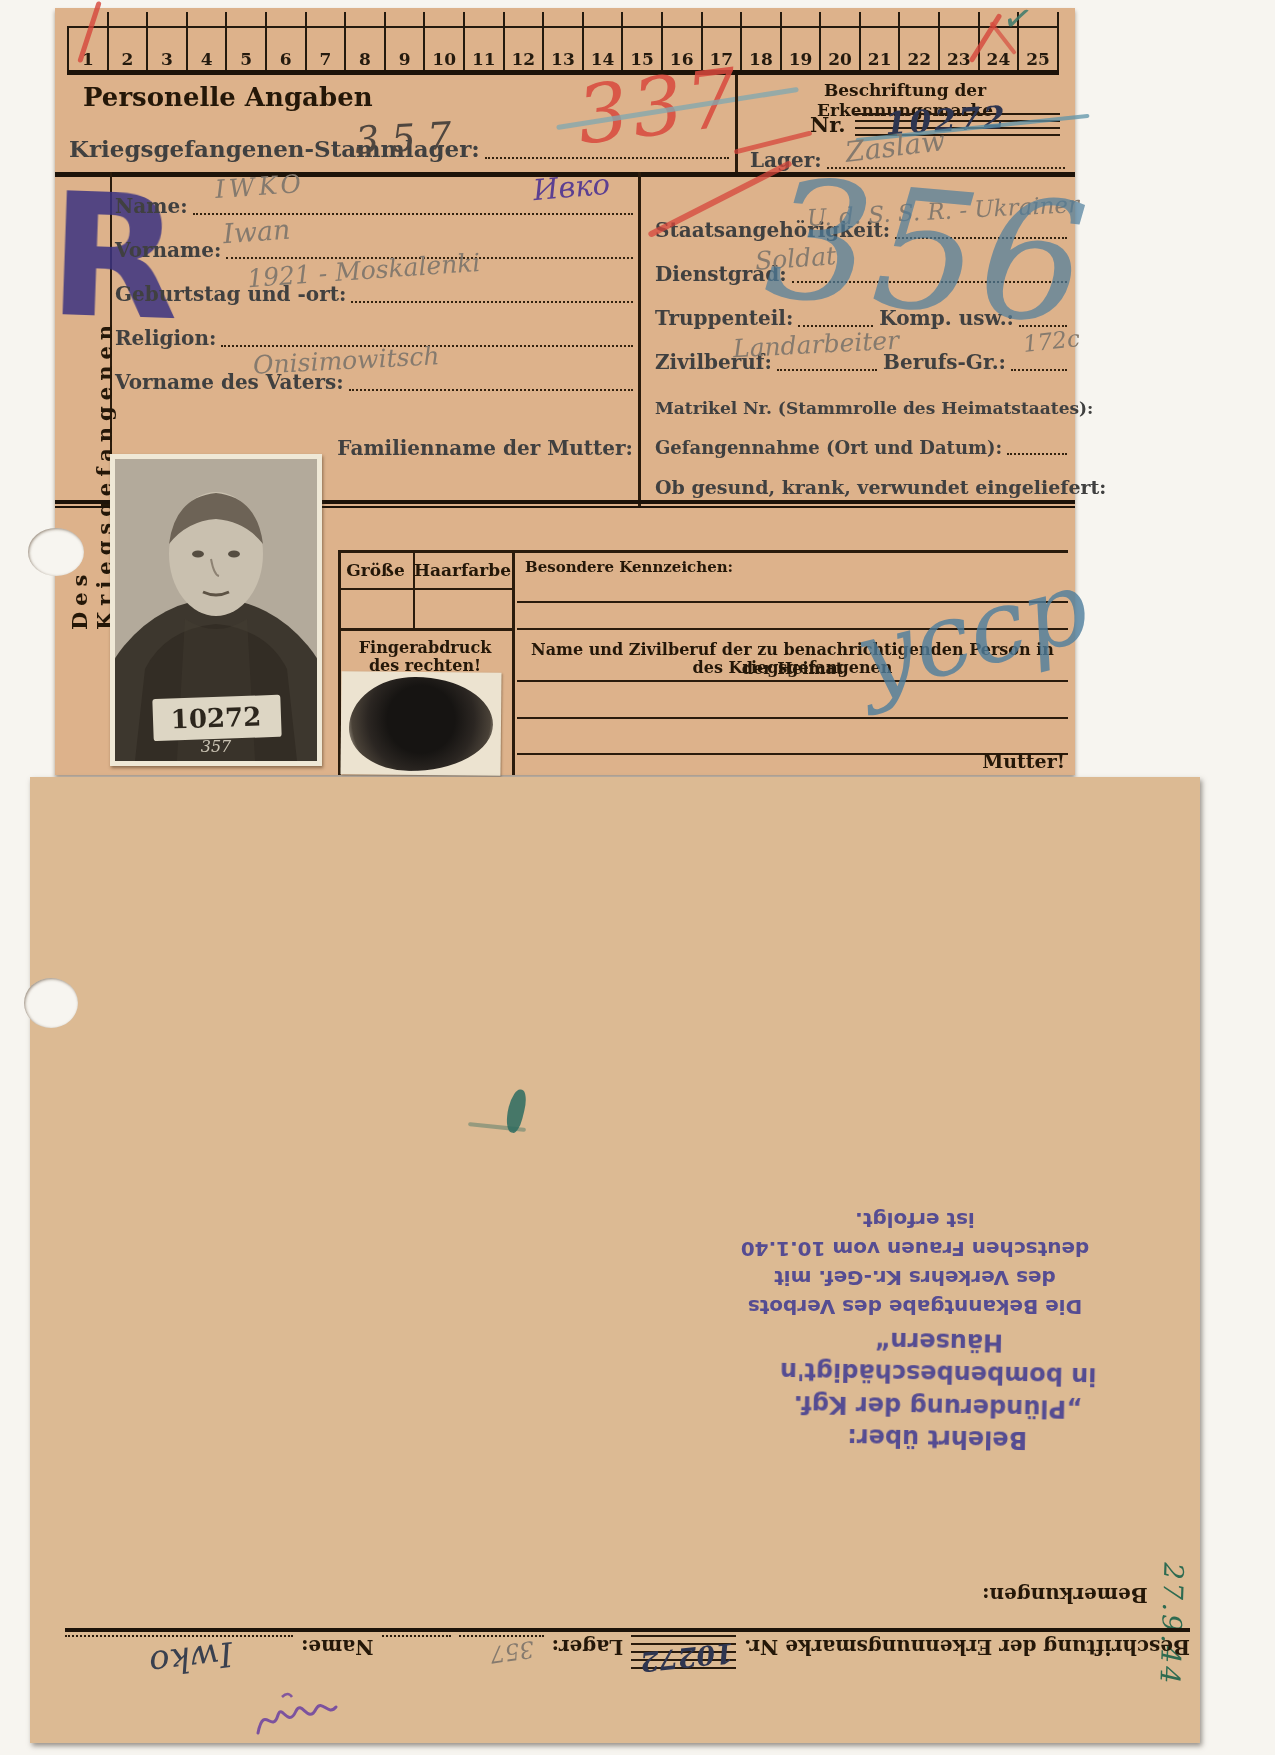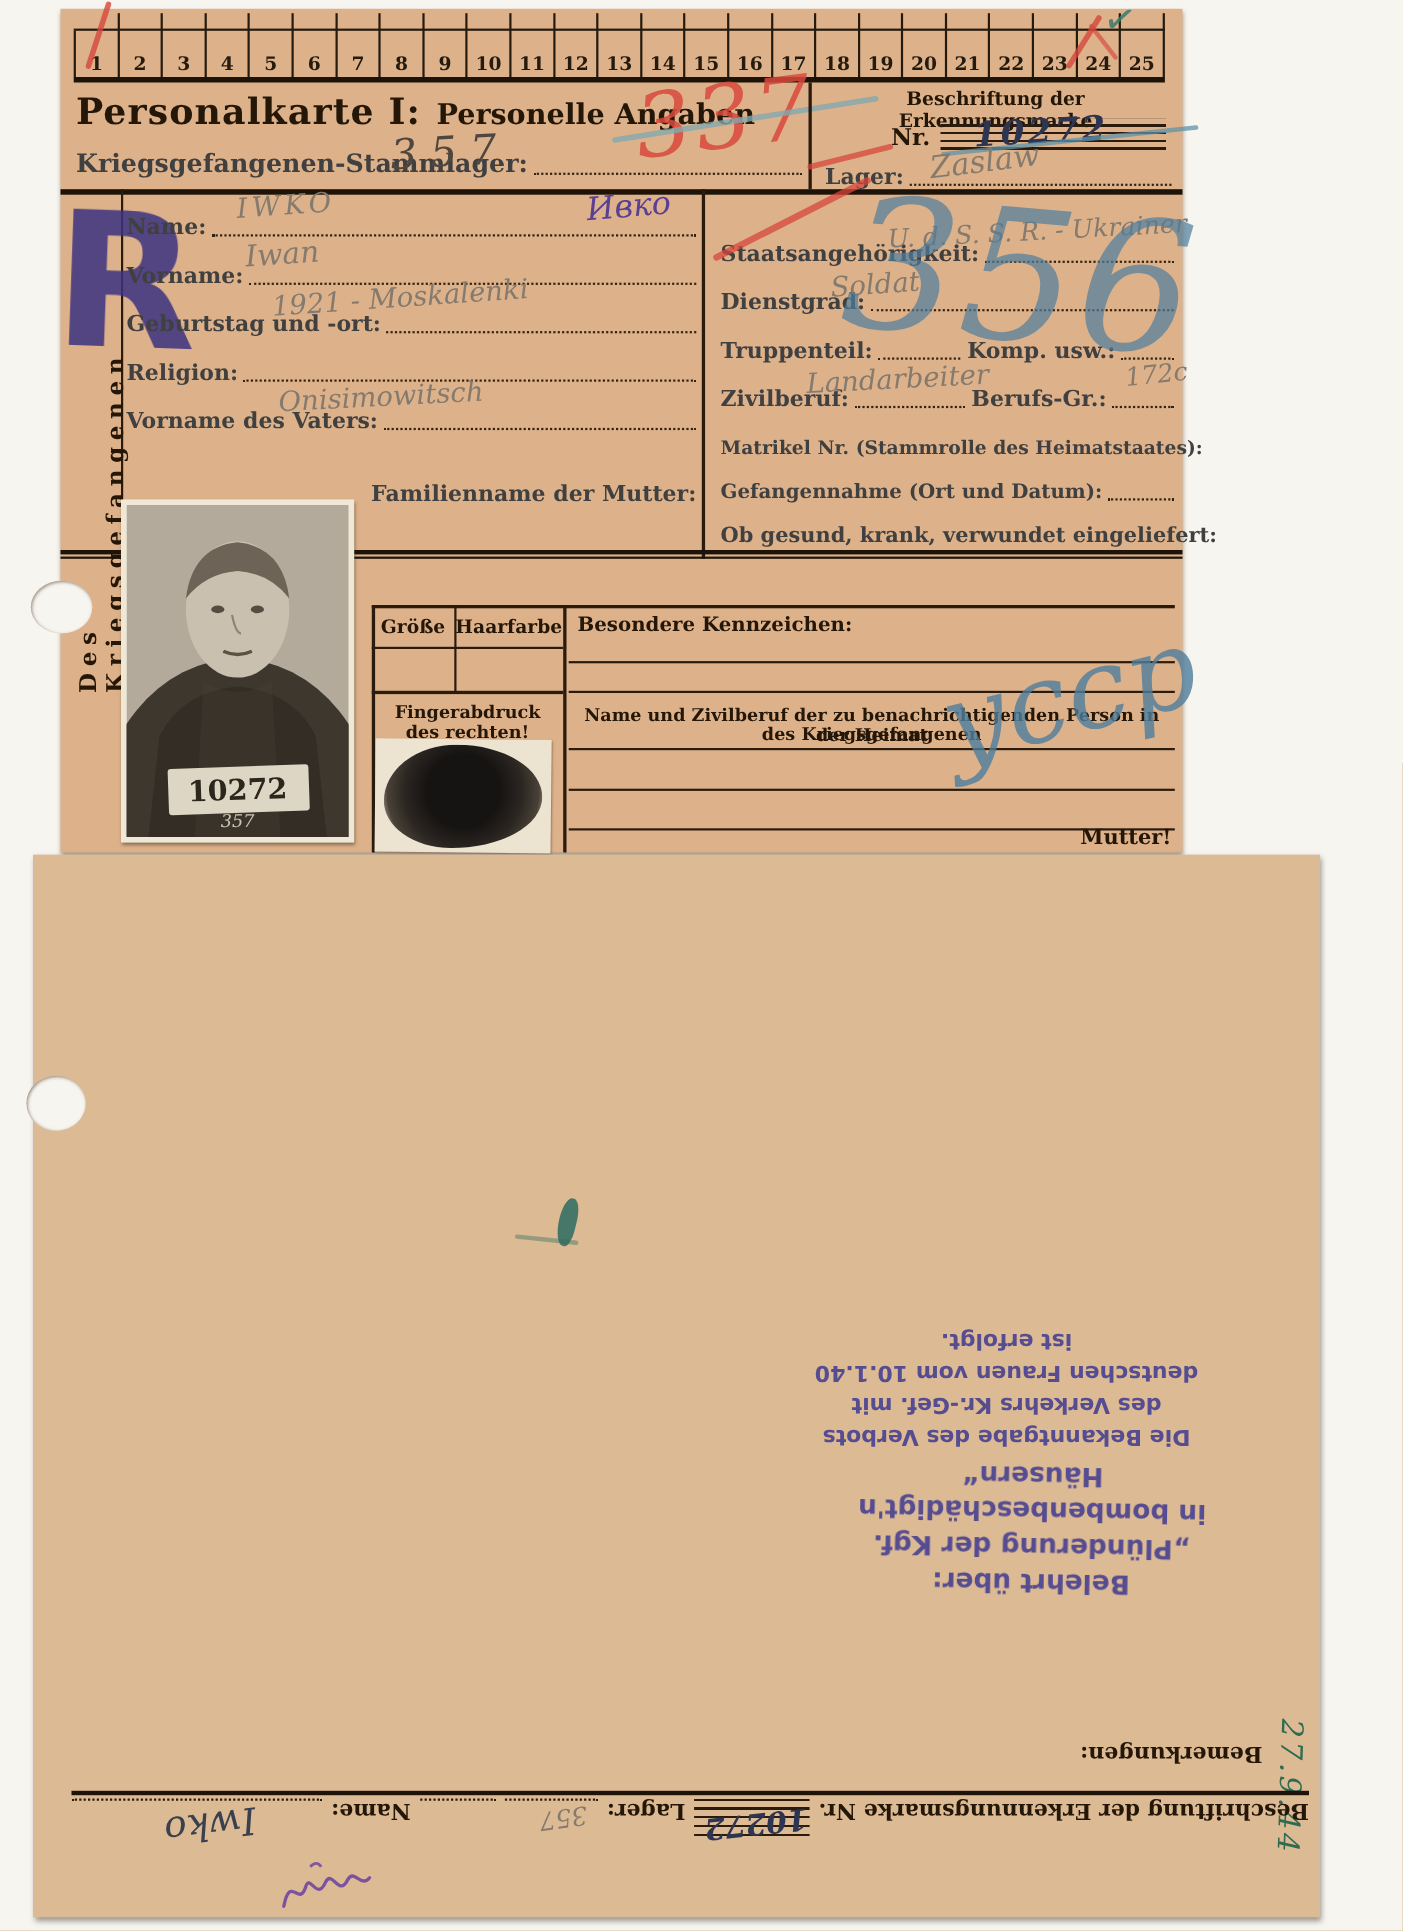--- a/index.html
+++ b/index.html
@@ -101,7 +101,6 @@
     <div class="abs" style="left:948px;top:-10px;font:bold 36px 'DejaVu Sans',sans-serif;color:#3c7a6c;transform:rotate(10deg);opacity:.85;">✓</div>
 
     <div class="abs" style="left:14px;top:74px;display:flex;align-items:baseline;">
-      <span class="print title-main">Personalkarte I:</span>
       <span class="print title-sub">Personelle Angaben</span>
     </div>
 

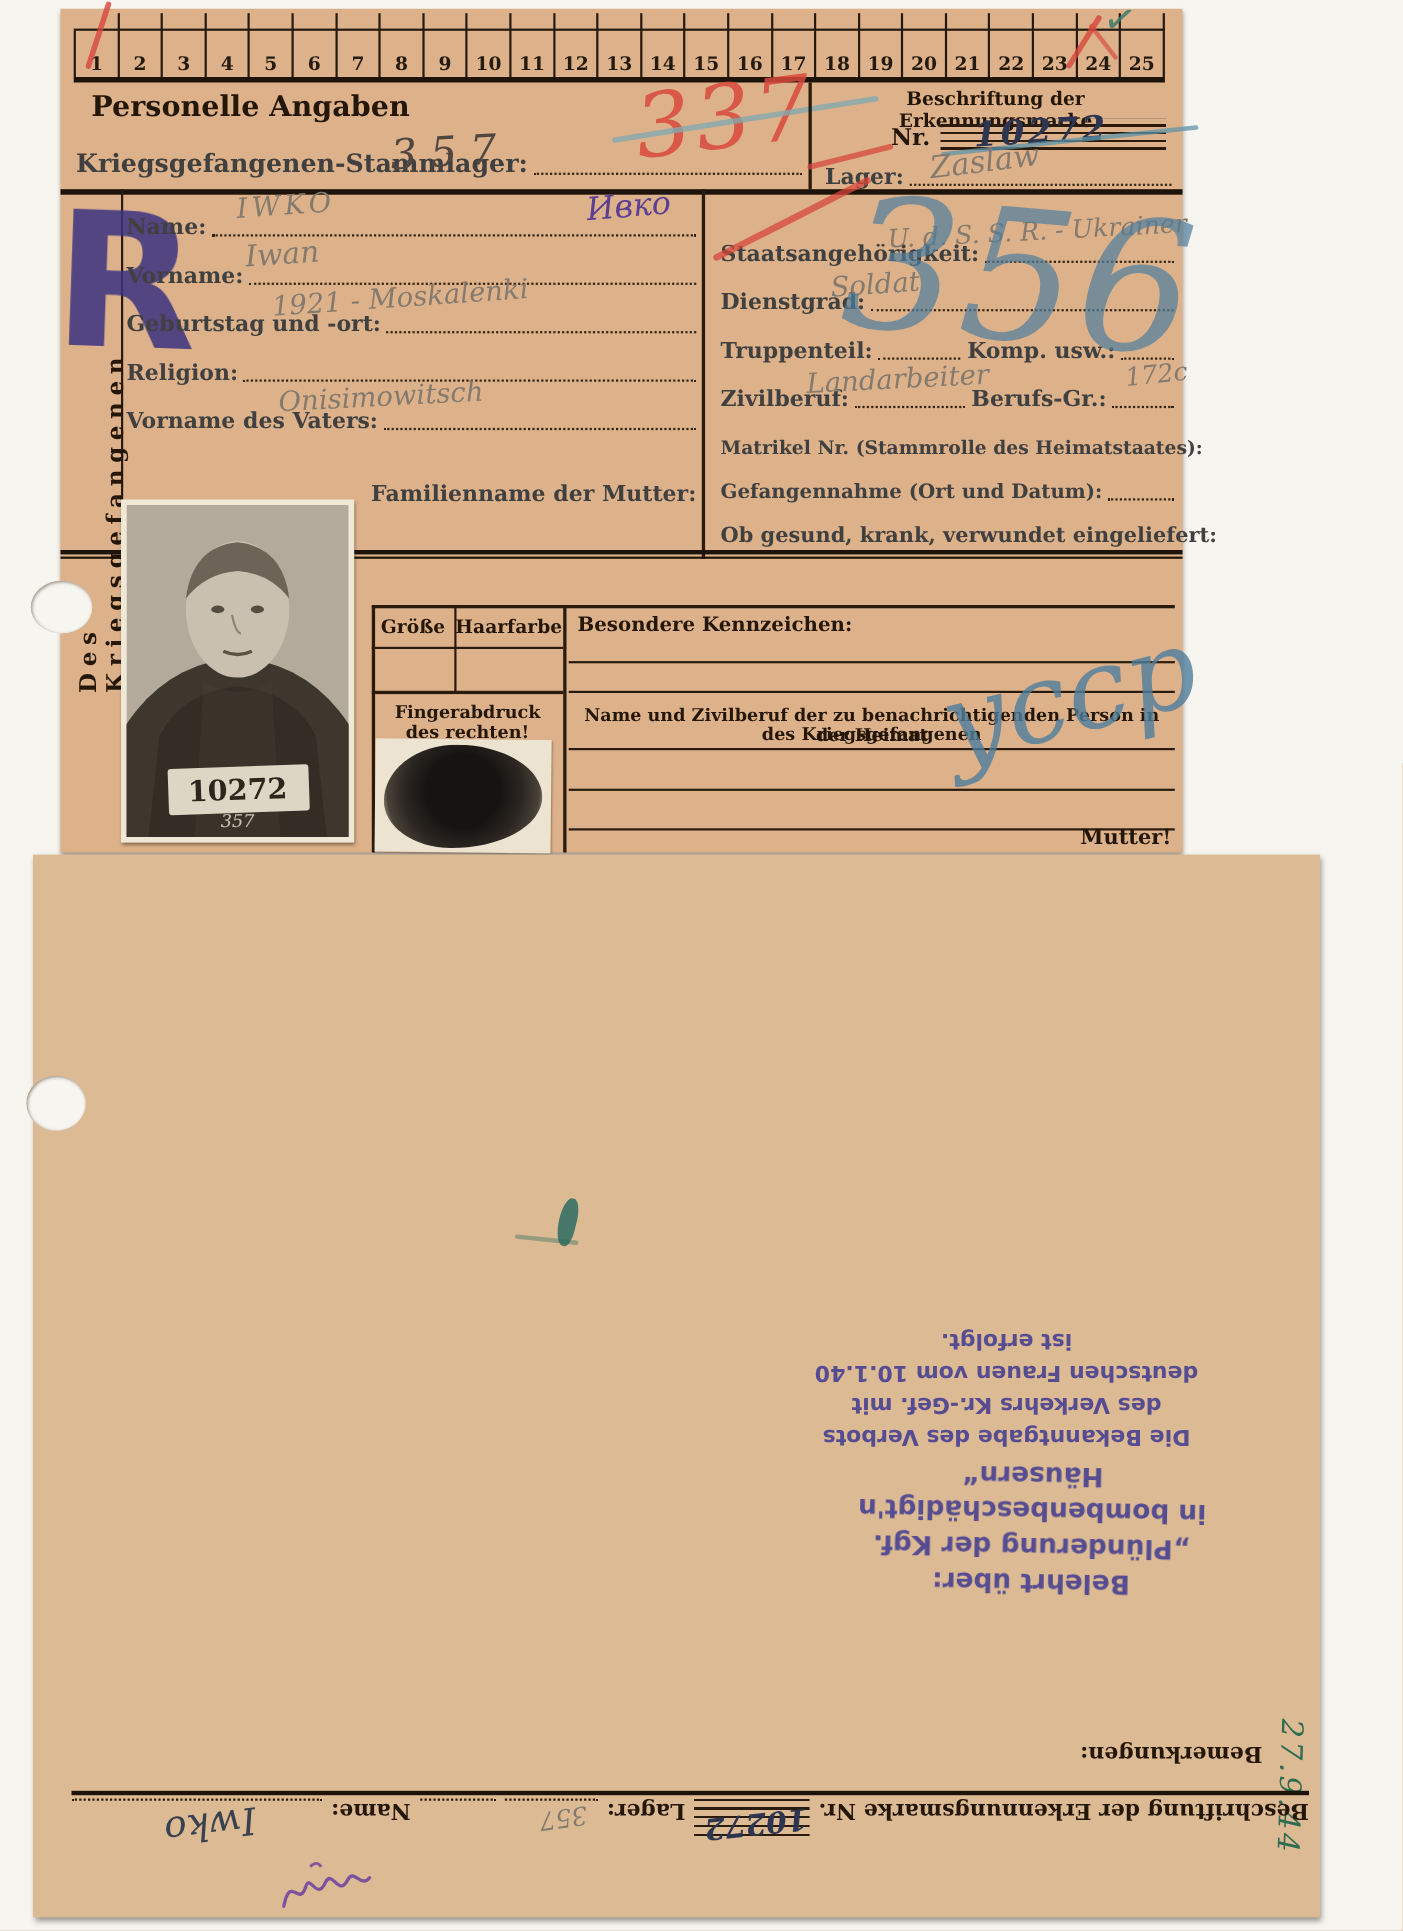--- a/index.html
+++ b/index.html
@@ -213,7 +213,7 @@
     <div class="vline" style="left:457px;top:542px;height:225px;width:3px;"></div>
     <div class="tbl-label" style="left:283px;top:552px;width:75px;text-align:center;">Größe</div>
     <div class="tbl-label" style="left:358px;top:552px;width:99px;text-align:center;">Haarfarbe</div>
-    <div class="tbl-label" style="left:470px;top:550px;font-size:18px;">Besondere Kennzeichen:</div>
+    <div class="tbl-label" style="left:470px;top:550px;font-size:15px;">Besondere Kennzeichen:</div>
     <div class="hline" style="left:283px;top:580px;width:174px;"></div>
     <div class="hline" style="left:283px;top:620px;width:174px;height:3px;"></div>
     <div class="hline" style="left:462px;top:593px;width:551px;"></div>

